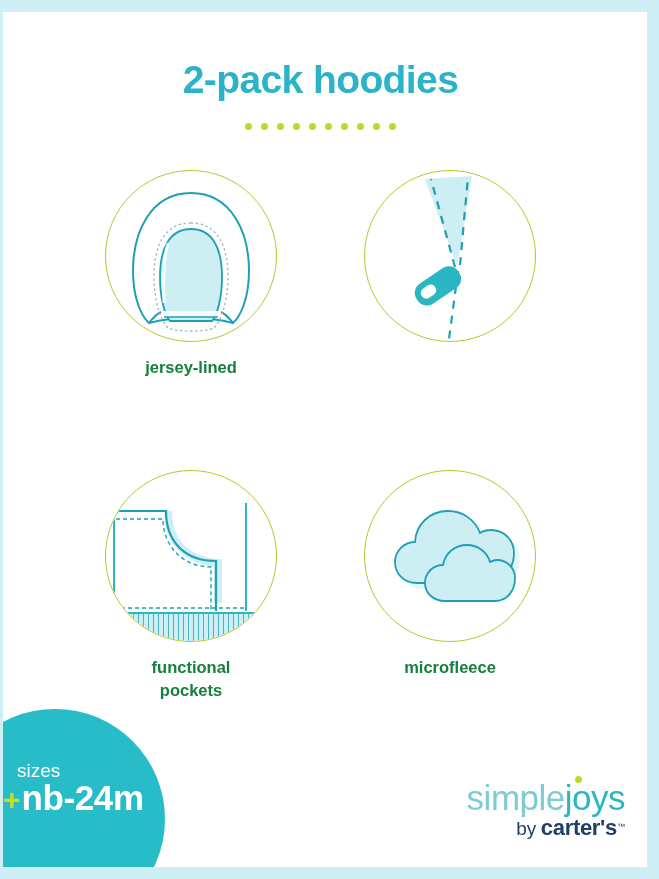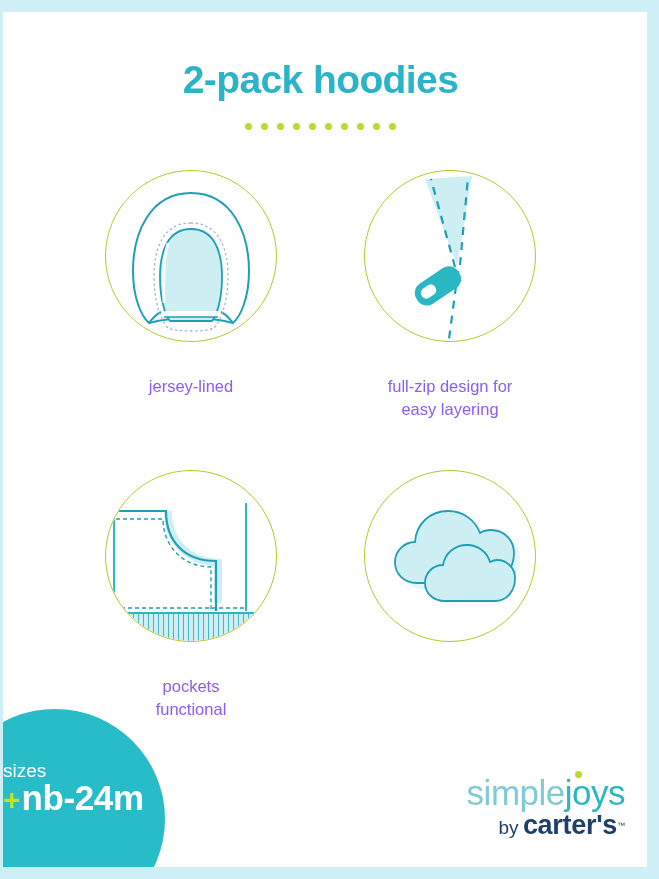--- a/index.html
+++ b/index.html
@@ -82,11 +82,11 @@
   .circle svg { display: block; }
 
   .caption {
-    margin-top: 33px;
+    margin-top: 14px;
     font-size: 16.5px;
     line-height: 23px;
-    color: #8b5cf6;
-    font-weight: 400;
+    color: #15803d;
+    font-weight: 700;
   }
 
   

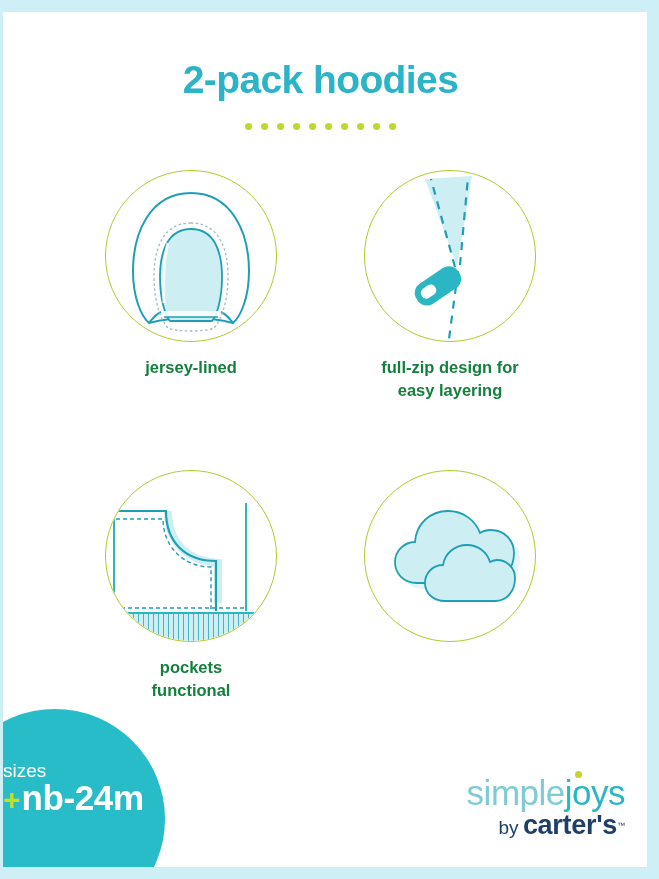--- a/index.html
+++ b/index.html
@@ -245,10 +245,6 @@
             <rect x="50" y="96" width="16" height="11" rx="5" fill="#ffffff"></rect>
           </g>
         </svg>
-      </div>
-      <div class="caption">
-        <div>full-zip design for</div>
-        <div>easy layering</div>
       </div>
     </div>
 

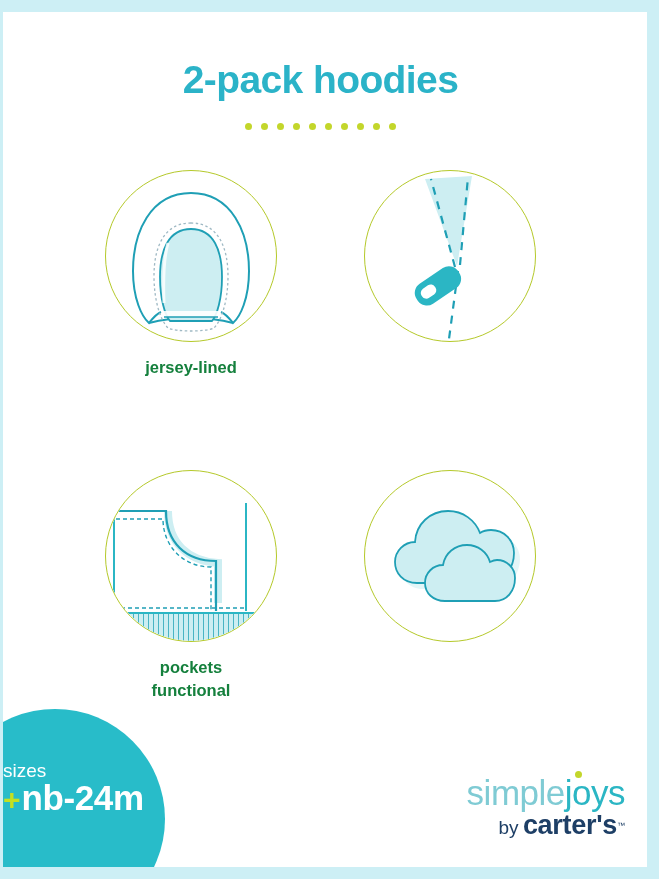--- a/index.html
+++ b/index.html
@@ -305,6 +305,7 @@
         </svg>
       </div>
       <div class="caption">
+        <div>microfleece</div>
       </div>
     </div>
 

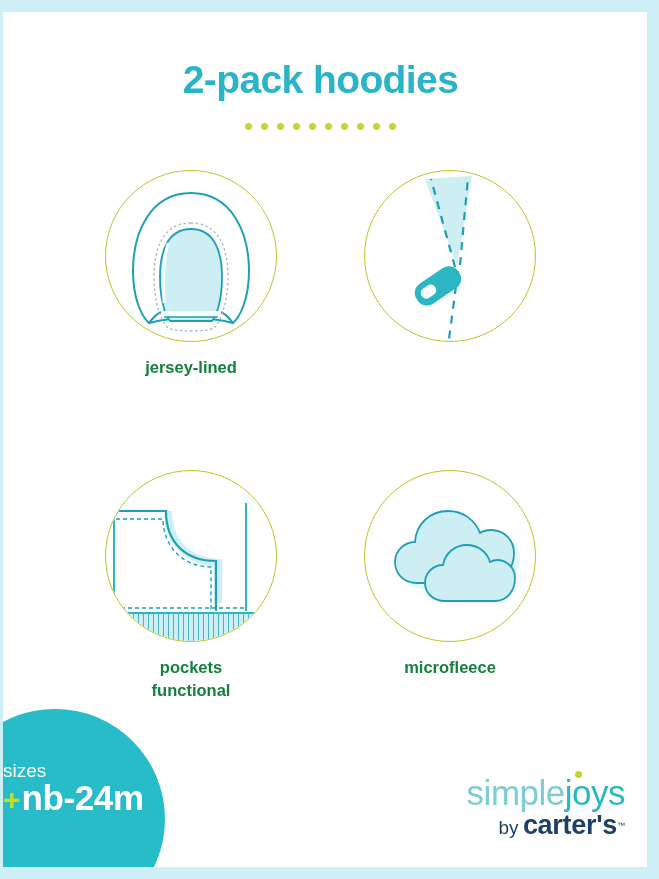--- a/index.html
+++ b/index.html
@@ -279,8 +279,8 @@
         </svg>
       </div>
       <div class="caption">
+        <div>functional</div>
         <div>pockets</div>
-        <div>functional</div>
       </div>
     </div>
 

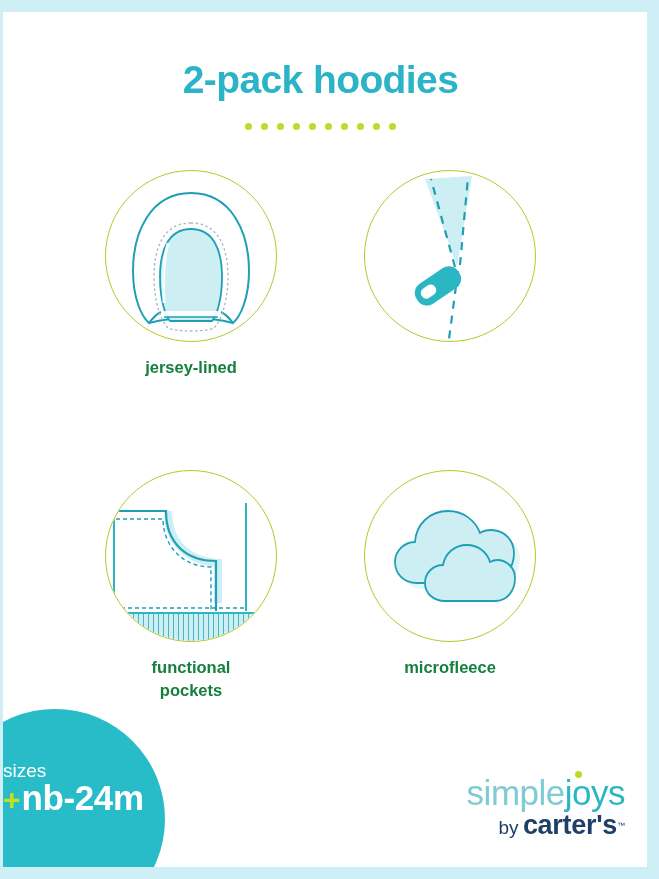--- a/index.html
+++ b/index.html
@@ -109,6 +109,7 @@
     font-size: 19px;
     color: #ffffff;
     font-weight: 400;
+    margin-left: 14px;
     line-height: 20px;
   }
   .sizes-range {

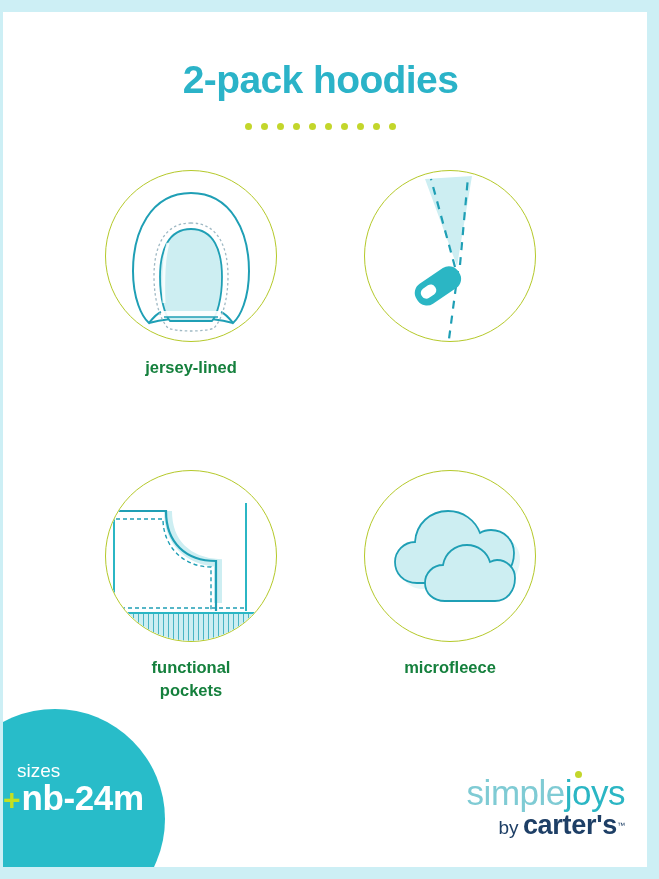--- a/index.html
+++ b/index.html
@@ -172,7 +172,7 @@
     font-weight: 400;
   }
   .logo-carters {
-    font-size: 27px;
+    font-size: 22px;
     font-weight: bold;
     letter-spacing: -0.3px;
   }

